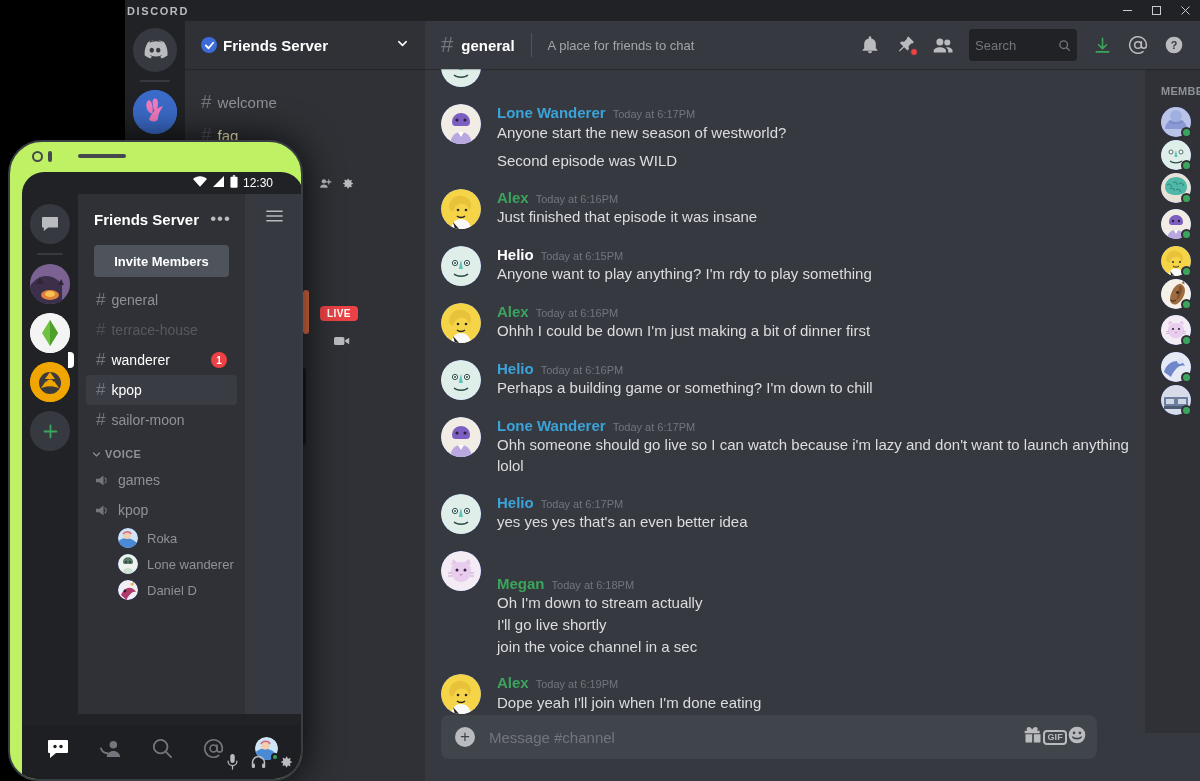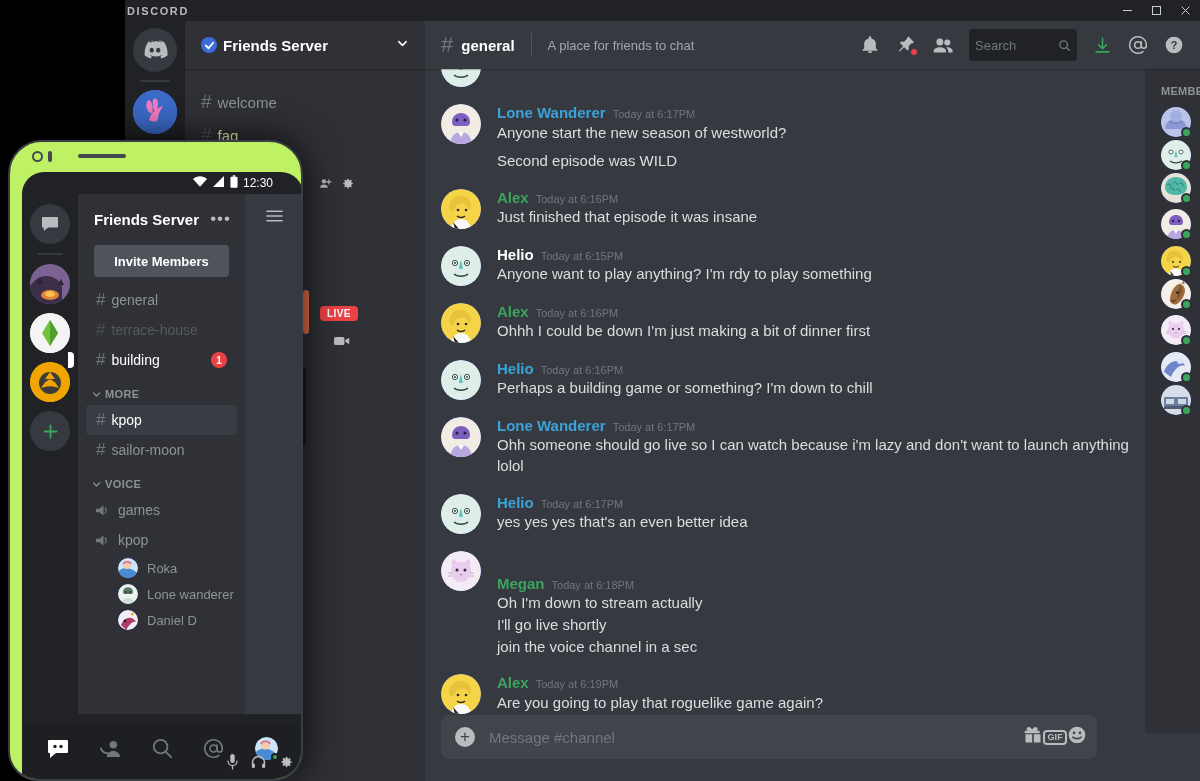--- a/index.html
+++ b/index.html
@@ -924,7 +924,7 @@
           </div>
           <div class="ph-chan" style="position:relative;">
             <span class="hash">#</span>
-            <span class="cname" style="color:#fff;font-weight:500;">building</span>
+            <span class="cname" style="color:#fff;font-weight:500;">wanderer</span>
             <span class="badge">1</span>
             <span style="position:absolute;left:-18px;top:50%;transform:translateY(-50%);width:6px;height:16px;background:#fff;border-radius:0 4px 4px 0;"></span>
           </div>

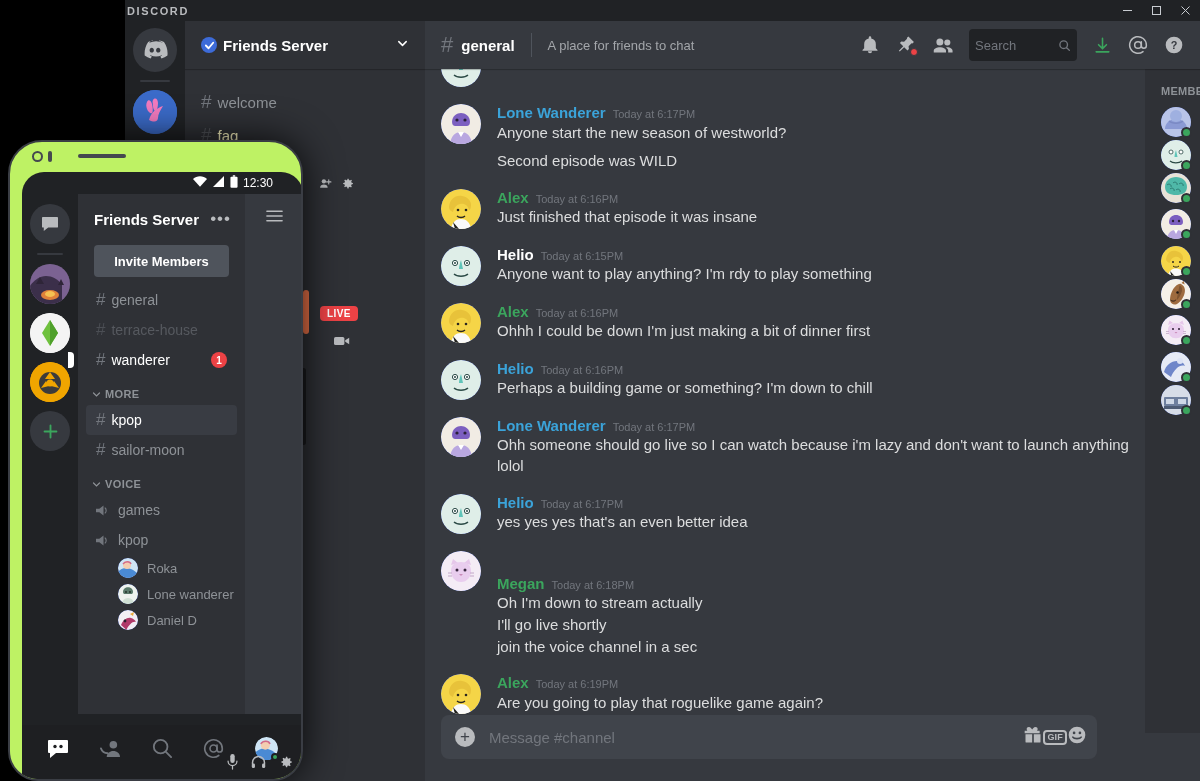--- a/index.html
+++ b/index.html
@@ -929,12 +929,6 @@
             <span style="position:absolute;left:-18px;top:50%;transform:translateY(-50%);width:6px;height:16px;background:#fff;border-radius:0 4px 4px 0;"></span>
           </div>
 
-          <div class="ph-cat">
-            <svg width="9" height="9" viewBox="0 0 12 12">
-                <path d="M2 4l4 4 4-4" stroke="#8e9297" stroke-width="1.6" fill="none" stroke-linecap="round"></path>
-              </svg>
-            <span>MORE</span>
-          </div>
           <div class="ph-chan active">
             <span class="hash">#</span>
             <span class="cname">kpop</span>

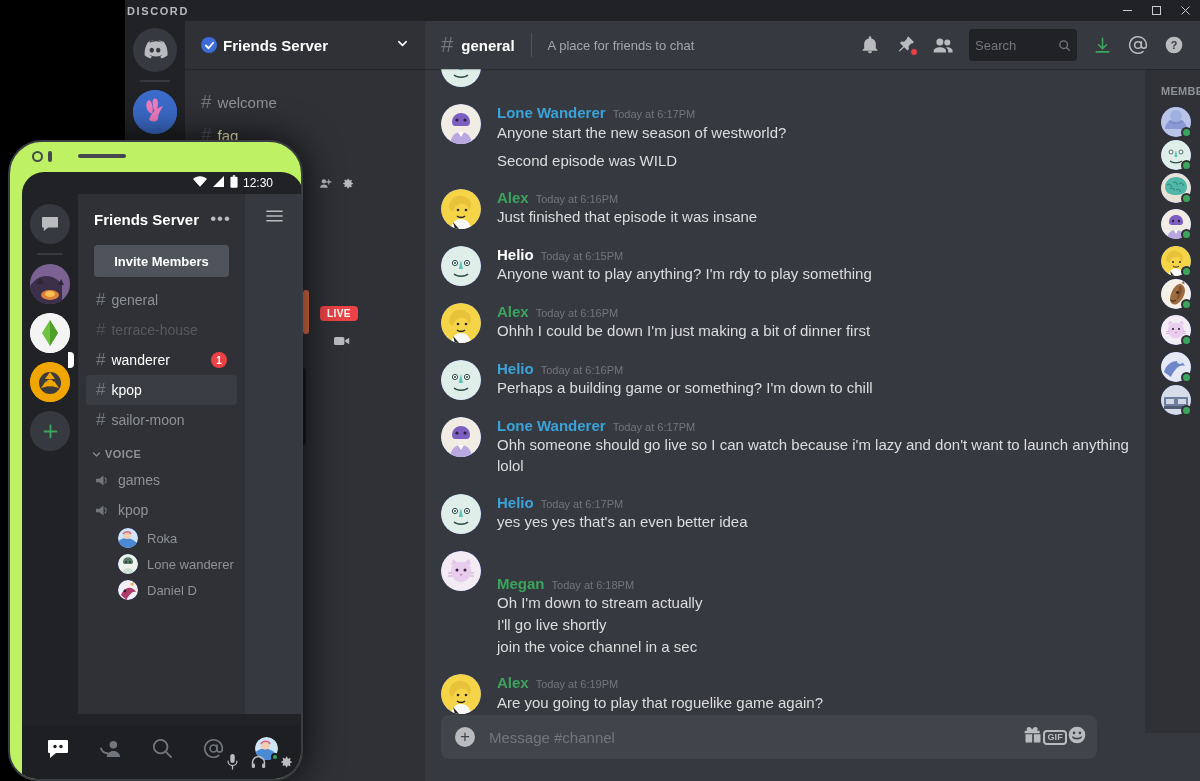--- a/index.html
+++ b/index.html
@@ -573,6 +573,7 @@
               <span class="uname" style="color:#3ba55d;">Alex</span>
               <span class="tstamp">Today at 6:19PM</span>
             </div>
+            <div class="mtext">Dope yeah I'll join when I'm done eating</div>
             <div class="mtext">Are you going to play that roguelike game again?</div>
           </div>
         </div>

